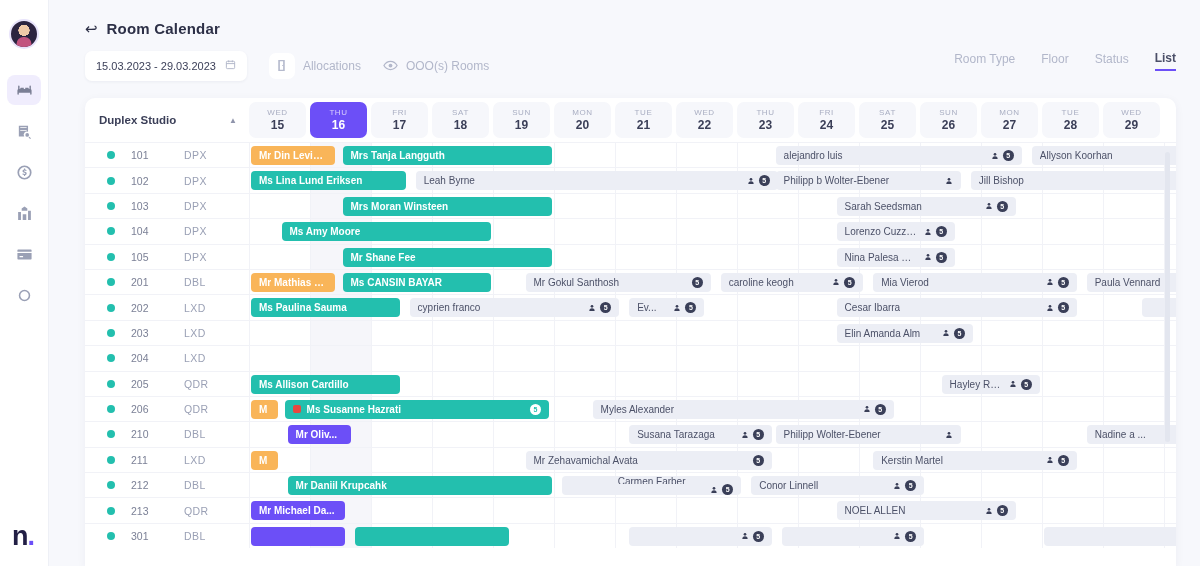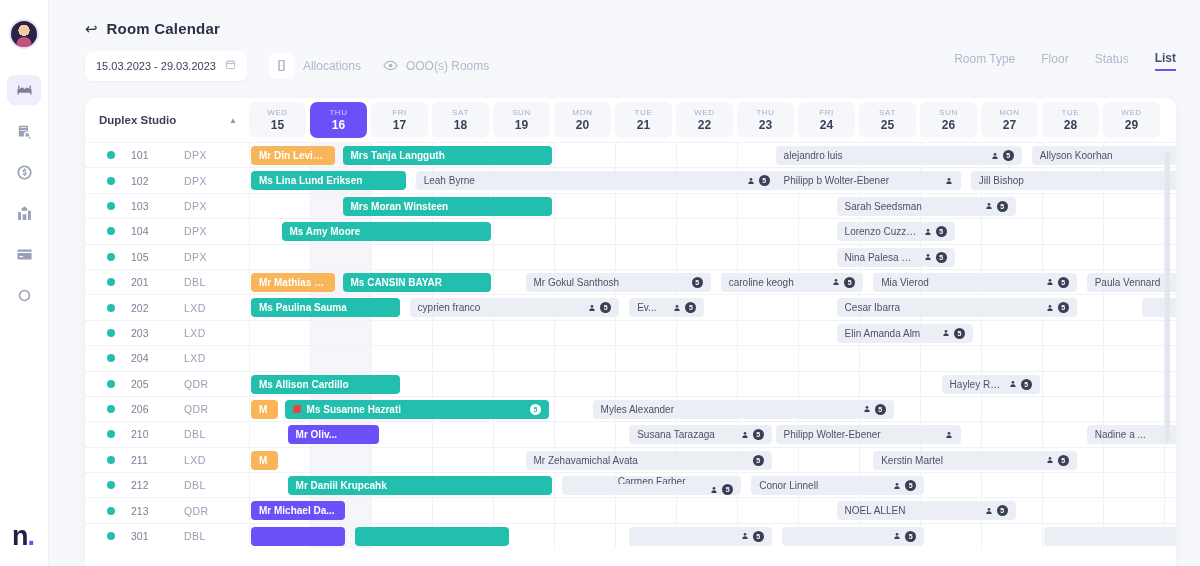--- a/index.html
+++ b/index.html
@@ -515,6 +515,9 @@
               <div class="vline" style="left: 793px;"></div>
               <div class="vline" style="left: 854px;"></div>
               <div class="vline" style="left: 915px;"></div>
+              <div class="bar teal" style="left: 93.5px; width: 209.5px;">
+                <span class="lbl">Mr Shane Fee</span>
+              </div>
               <div class="bar grey" style="left: 587.6px; width: 118px;">
                 <span class="lbl">Nina Palesa Bonde</span>
                 <span class="meta">

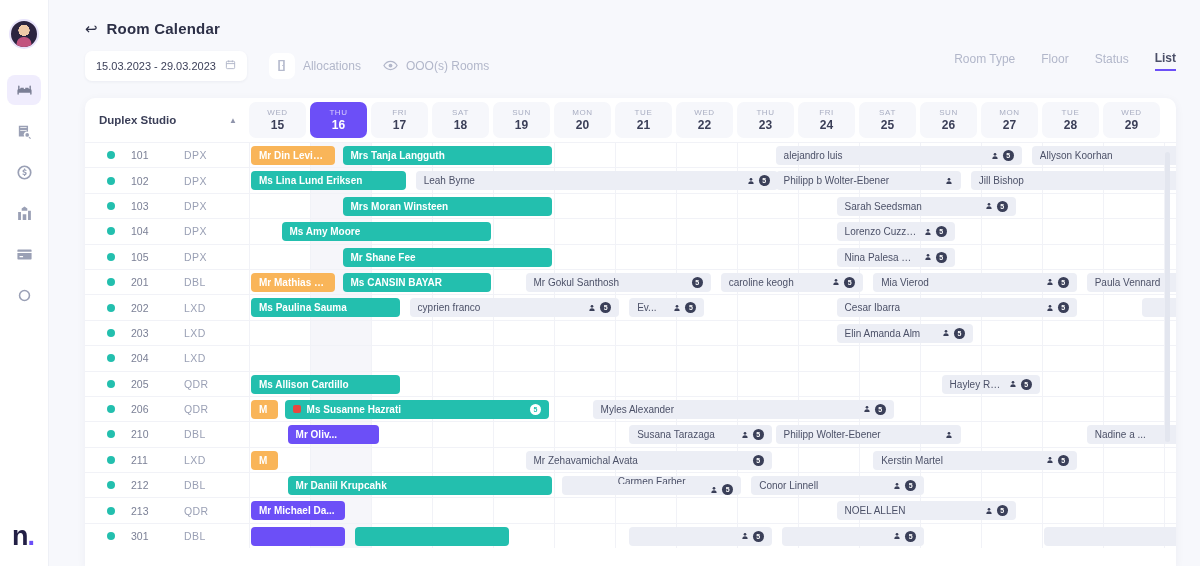--- a/index.html
+++ b/index.html
@@ -842,7 +842,7 @@
               <div class="vline" style="left: 793px;"></div>
               <div class="vline" style="left: 854px;"></div>
               <div class="vline" style="left: 915px;"></div>
-              <div class="bar purple" style="left: 38.6px; width: 91px;">
+              <div class="bar purple" style="left: 38.6px; width: 63px;">
                 <span class="lbl">Mr Oliv...</span>
               </div>
               <div class="bar grey" style="left: 380.2px; width: 142.4px;">

